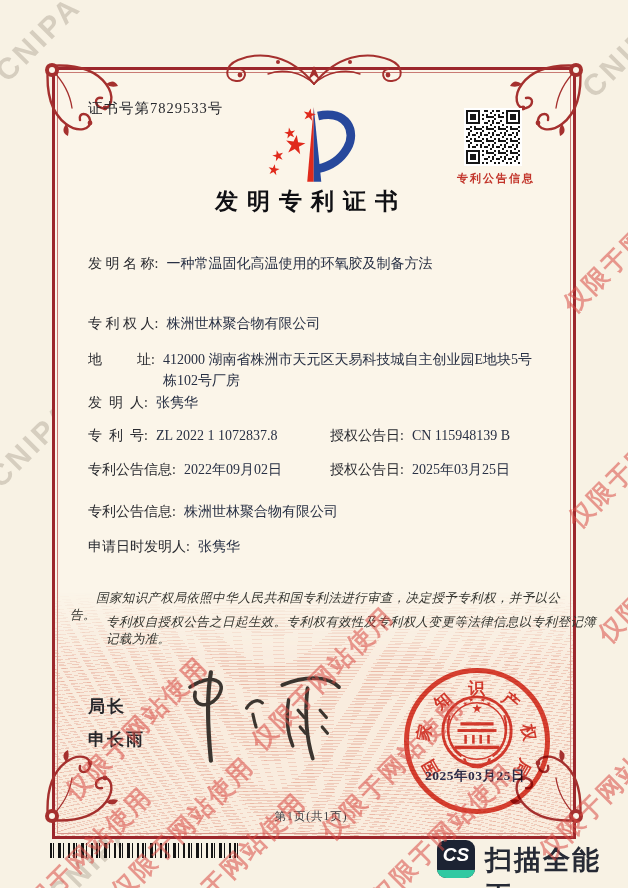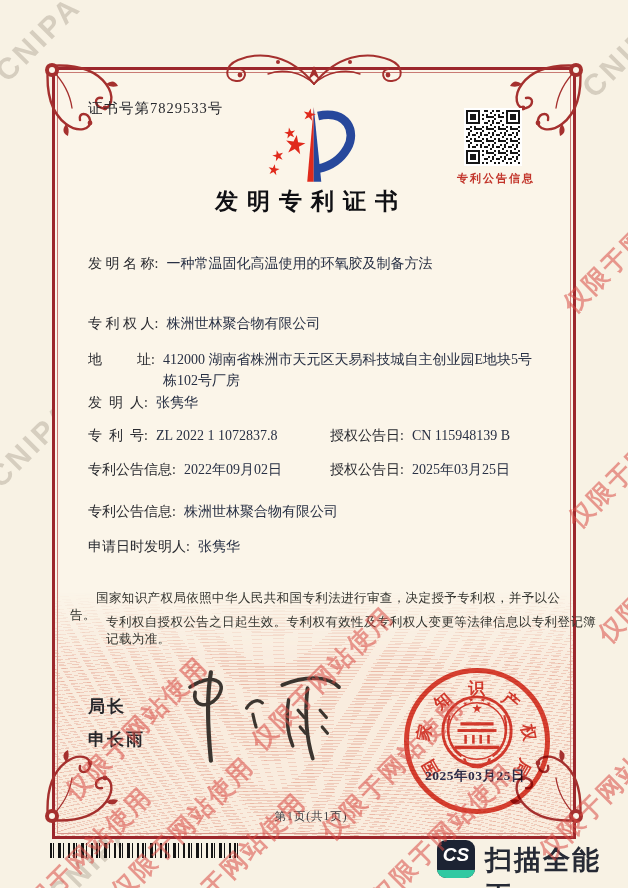--- a/index.html
+++ b/index.html
@@ -60,7 +60,7 @@
   .r-patno,.r-dates{white-space:nowrap;}
 
   
-  .stmt{position:absolute;left:70px;width:492px;font-size:12.5px;
+  .stmt{position:absolute;left:70px;width:492px;font-size:12.5px;font-style:italic;
         color:#33342f;letter-spacing:.4px;}
   .stmt1{top:590px;text-indent:26px;}
   .stmt2{top:614px;margin-left:36px;}

